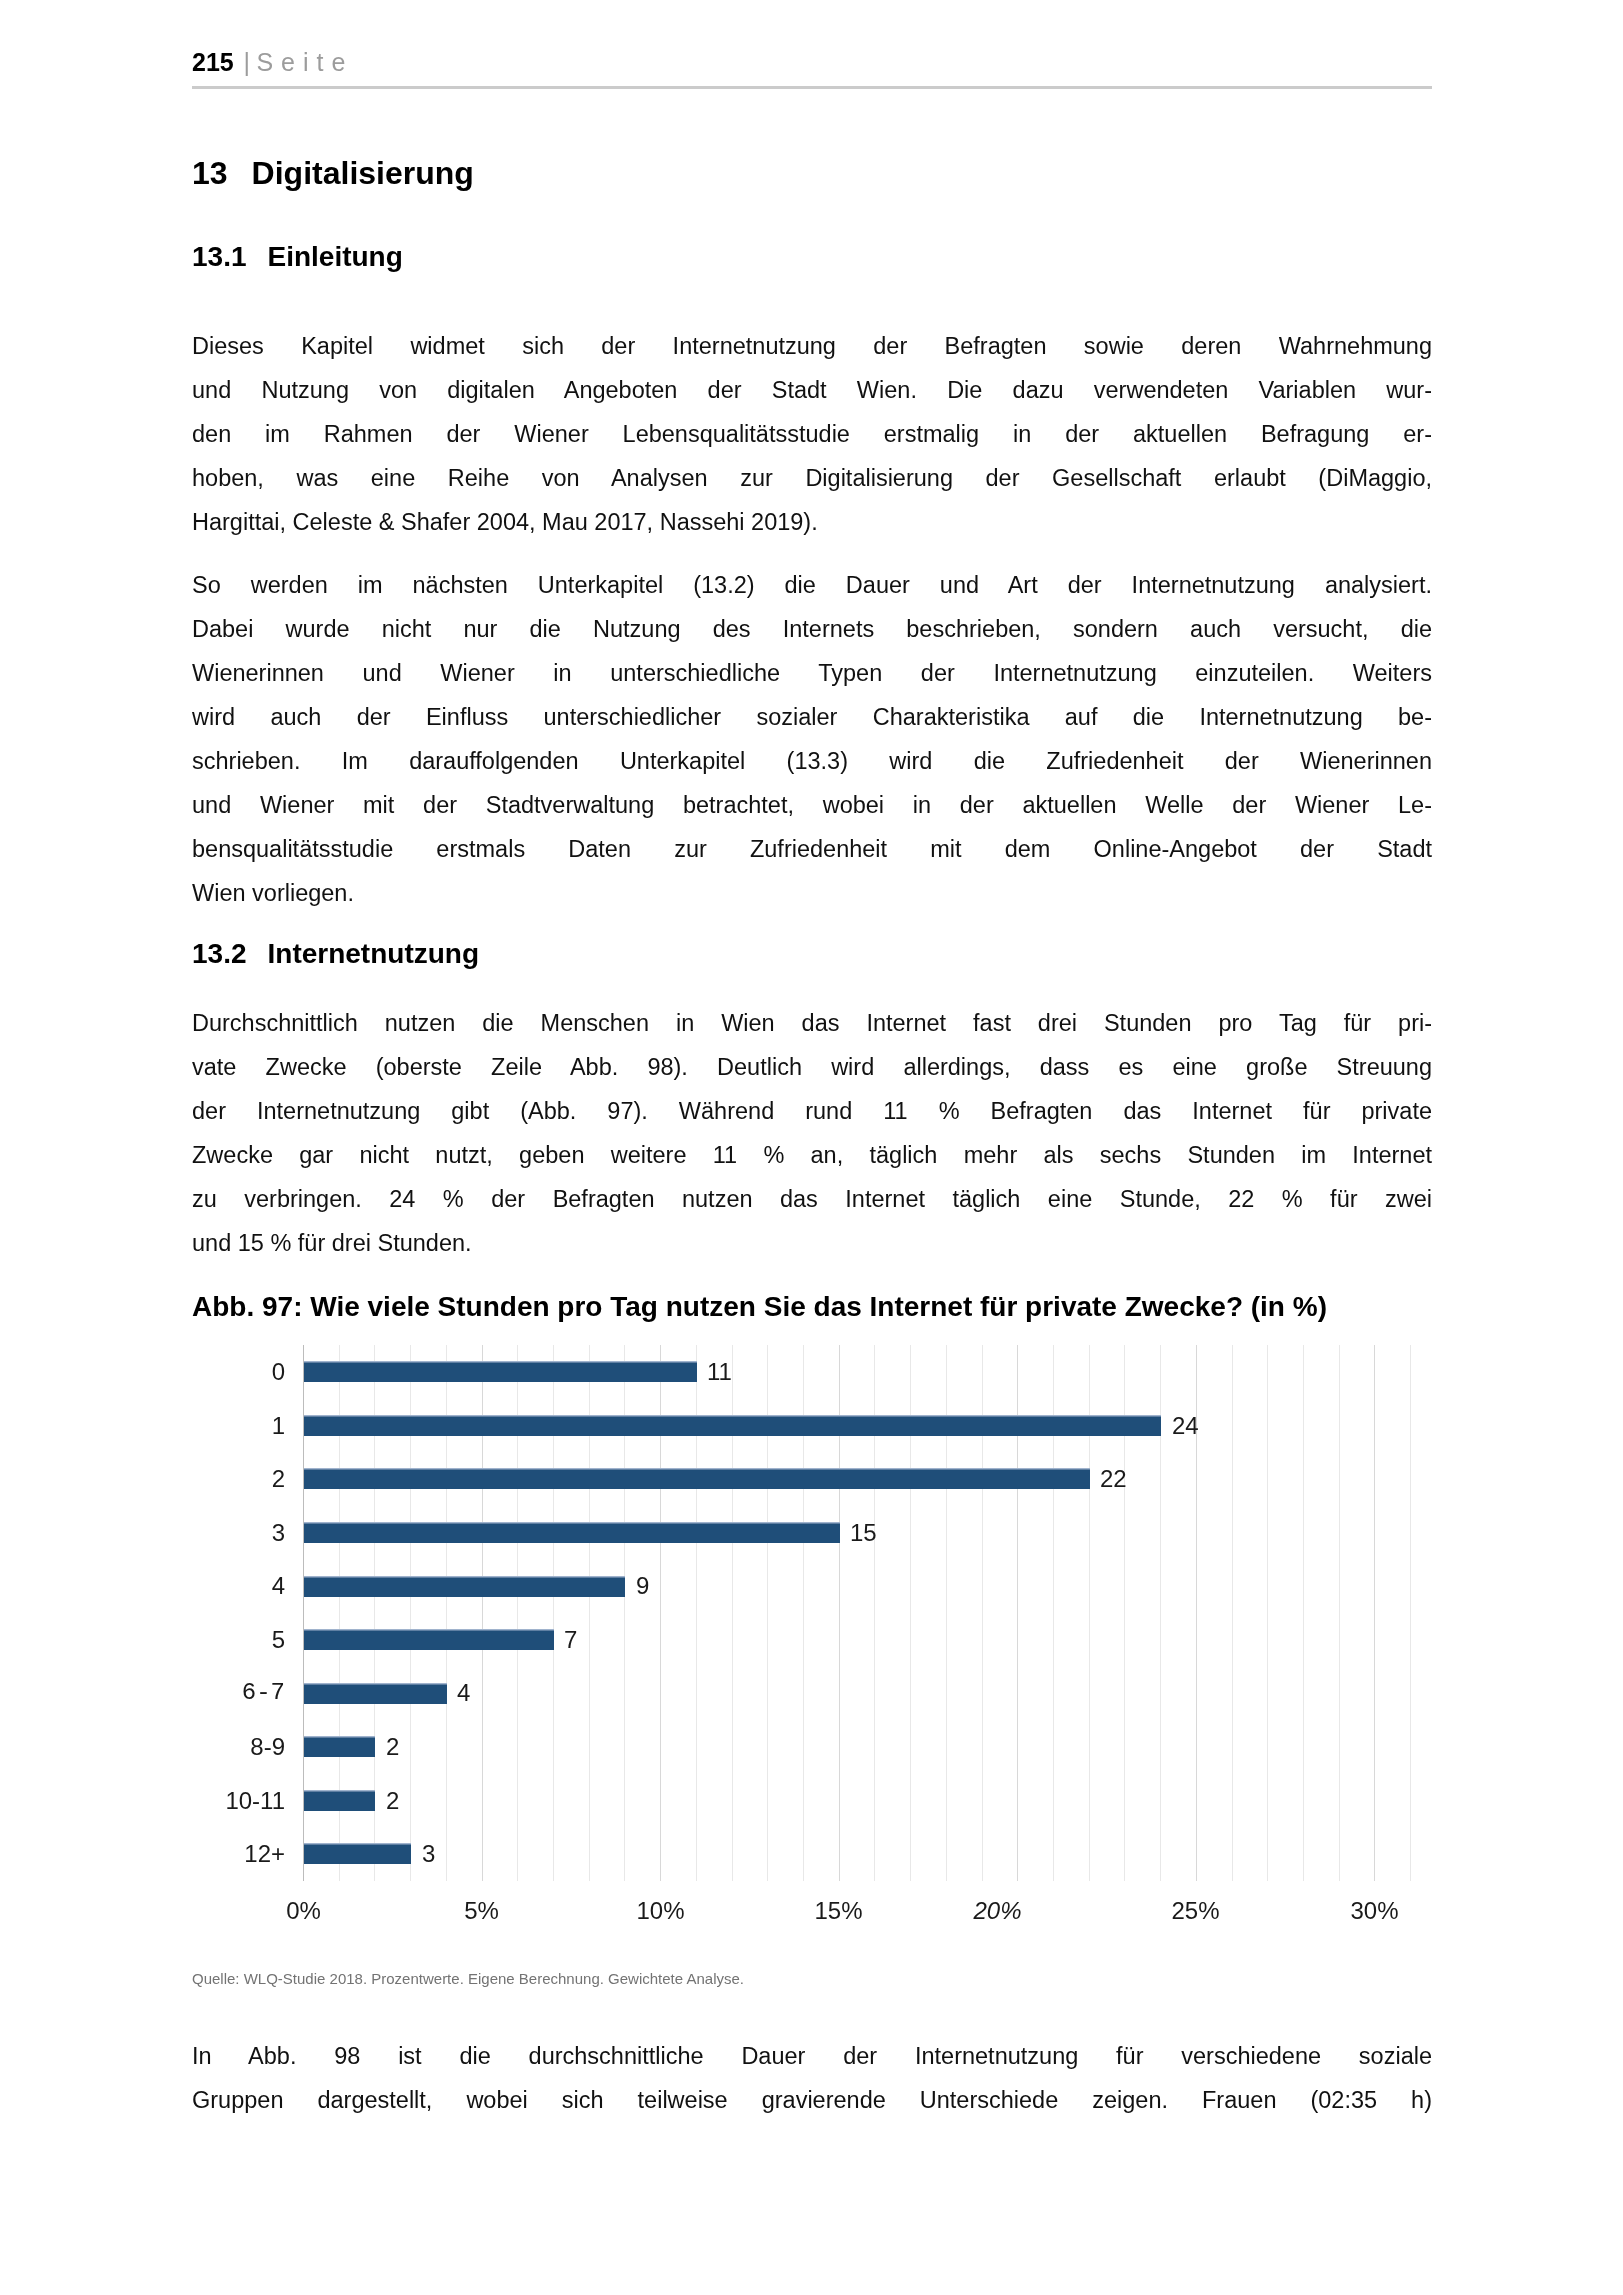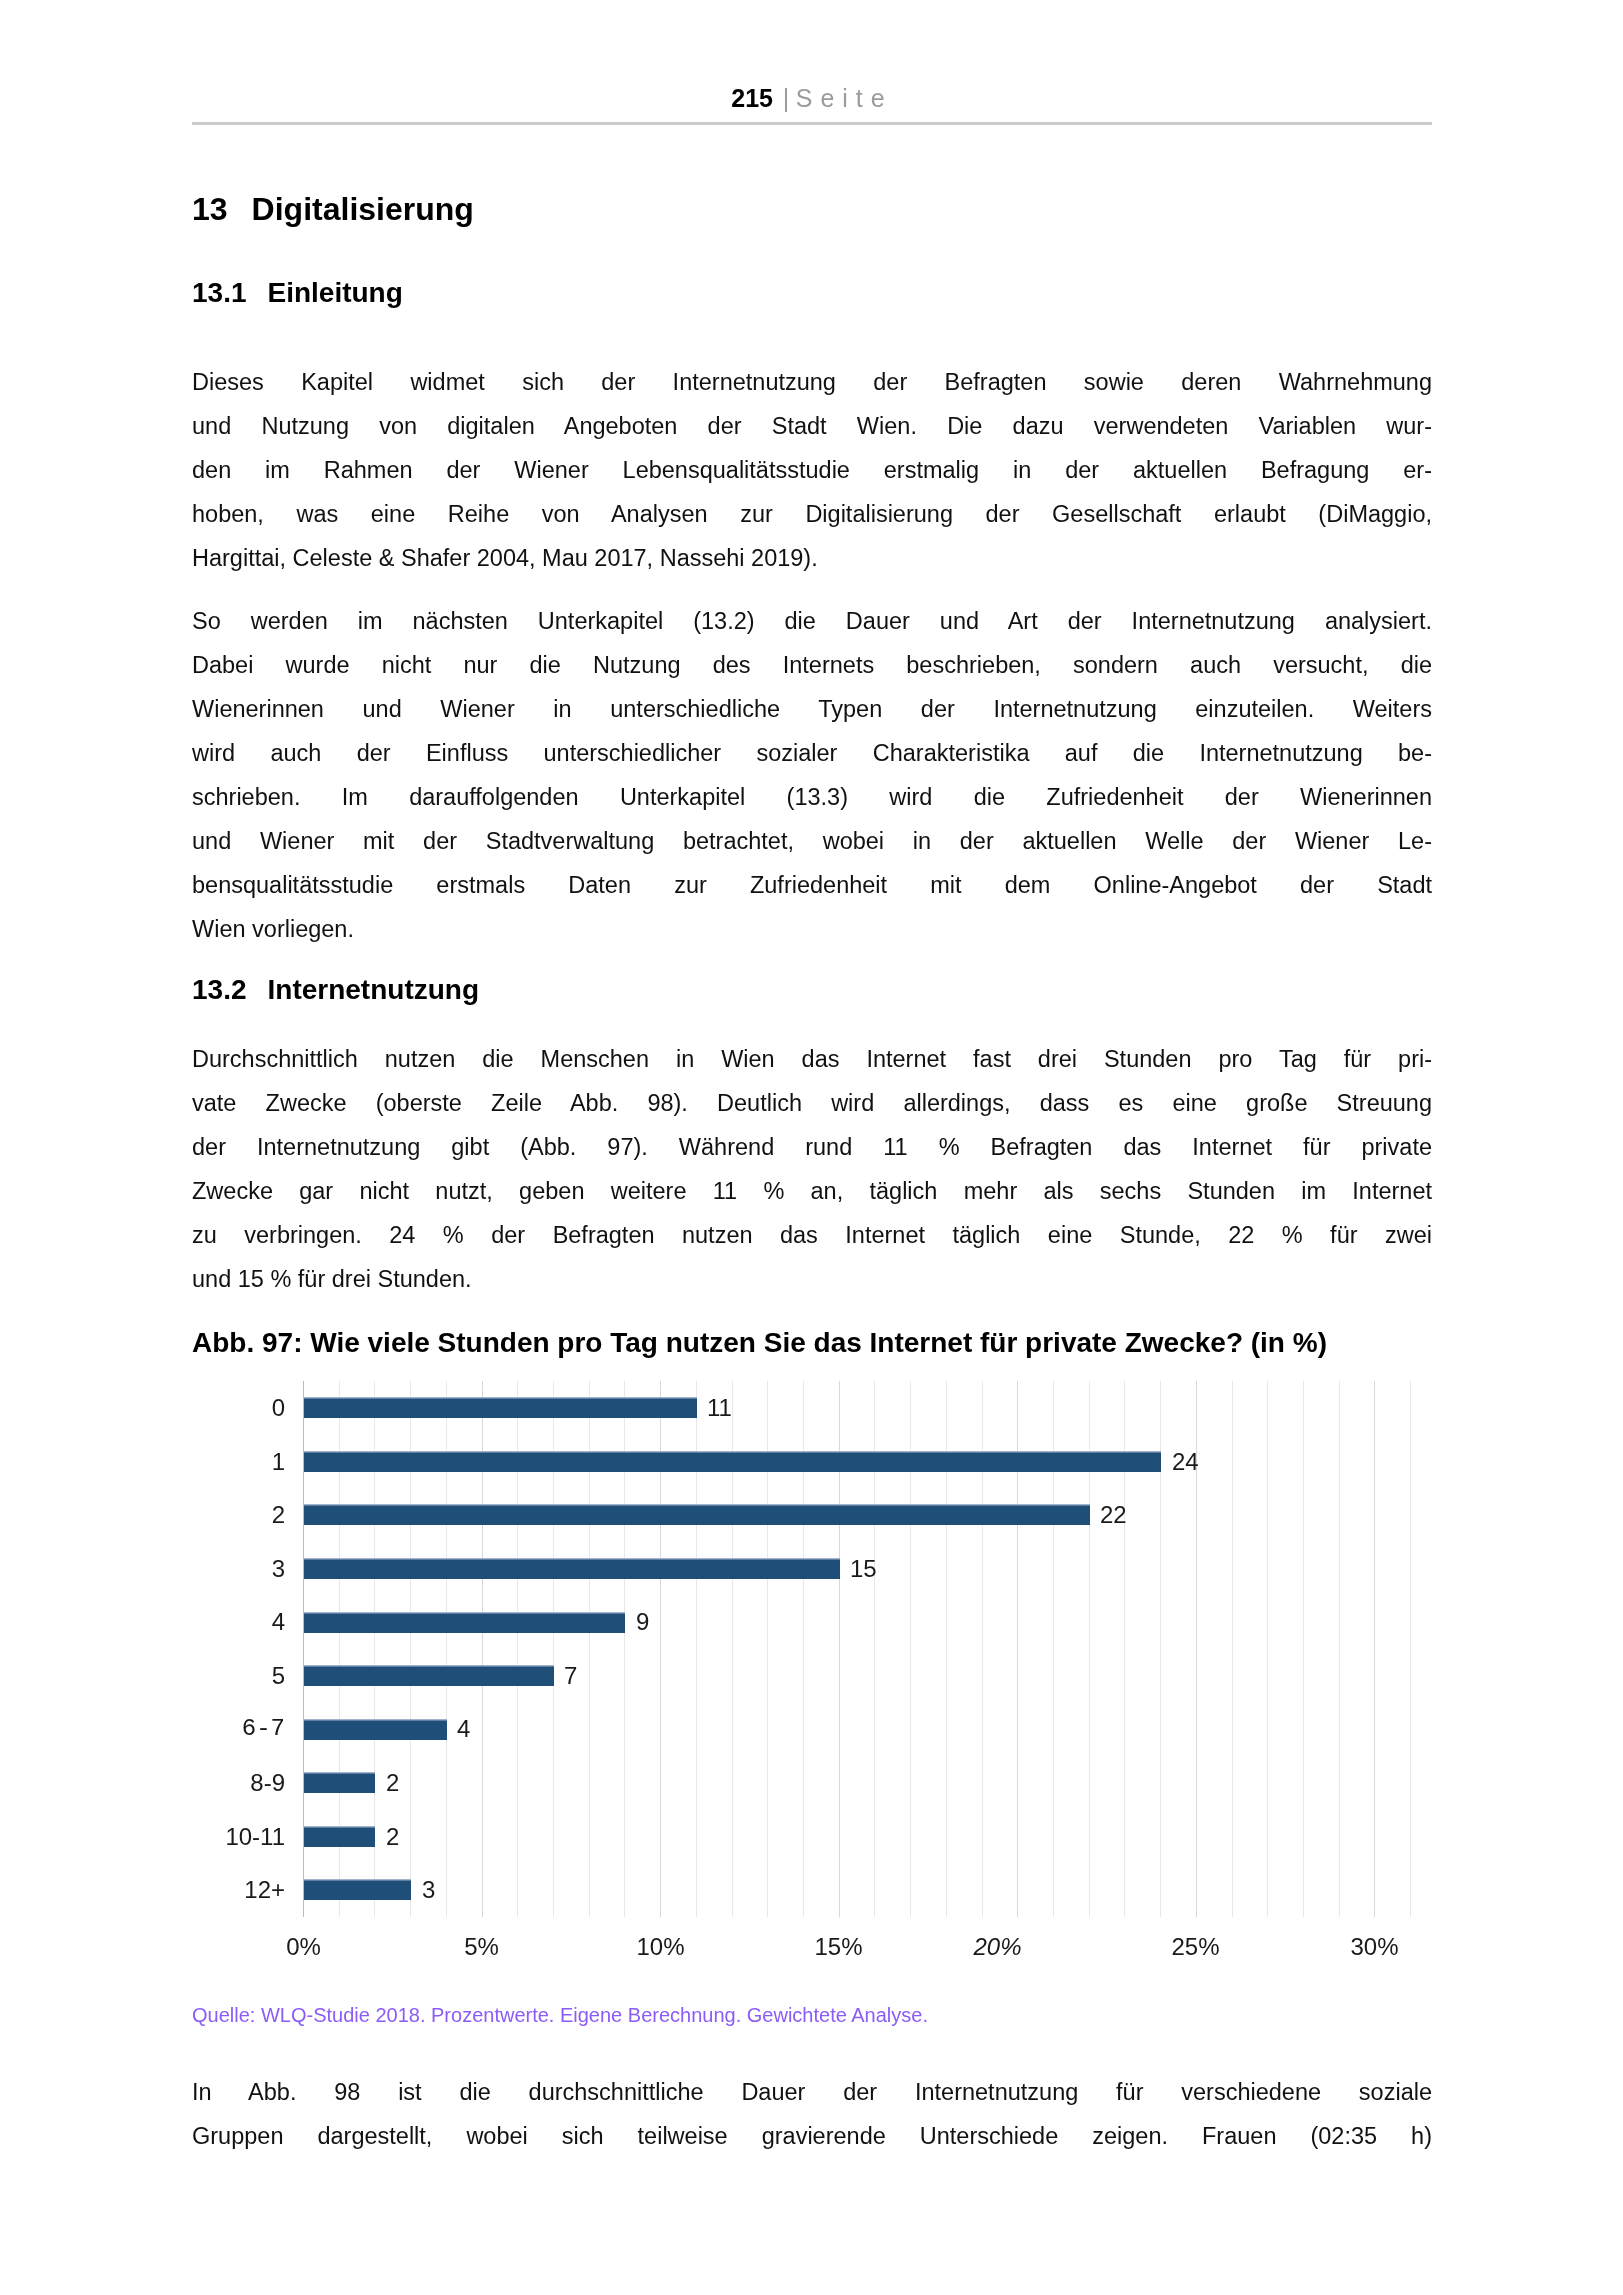--- a/index.html
+++ b/index.html
@@ -16,9 +16,9 @@
 
   
   .header-row {
-    padding-top:84px;
+    padding-top:48px;
     display:flex;
-    justify-content:center;
+    justify-content:flex-start;
     align-items:baseline;
     font-size:25px;
     line-height:28px;

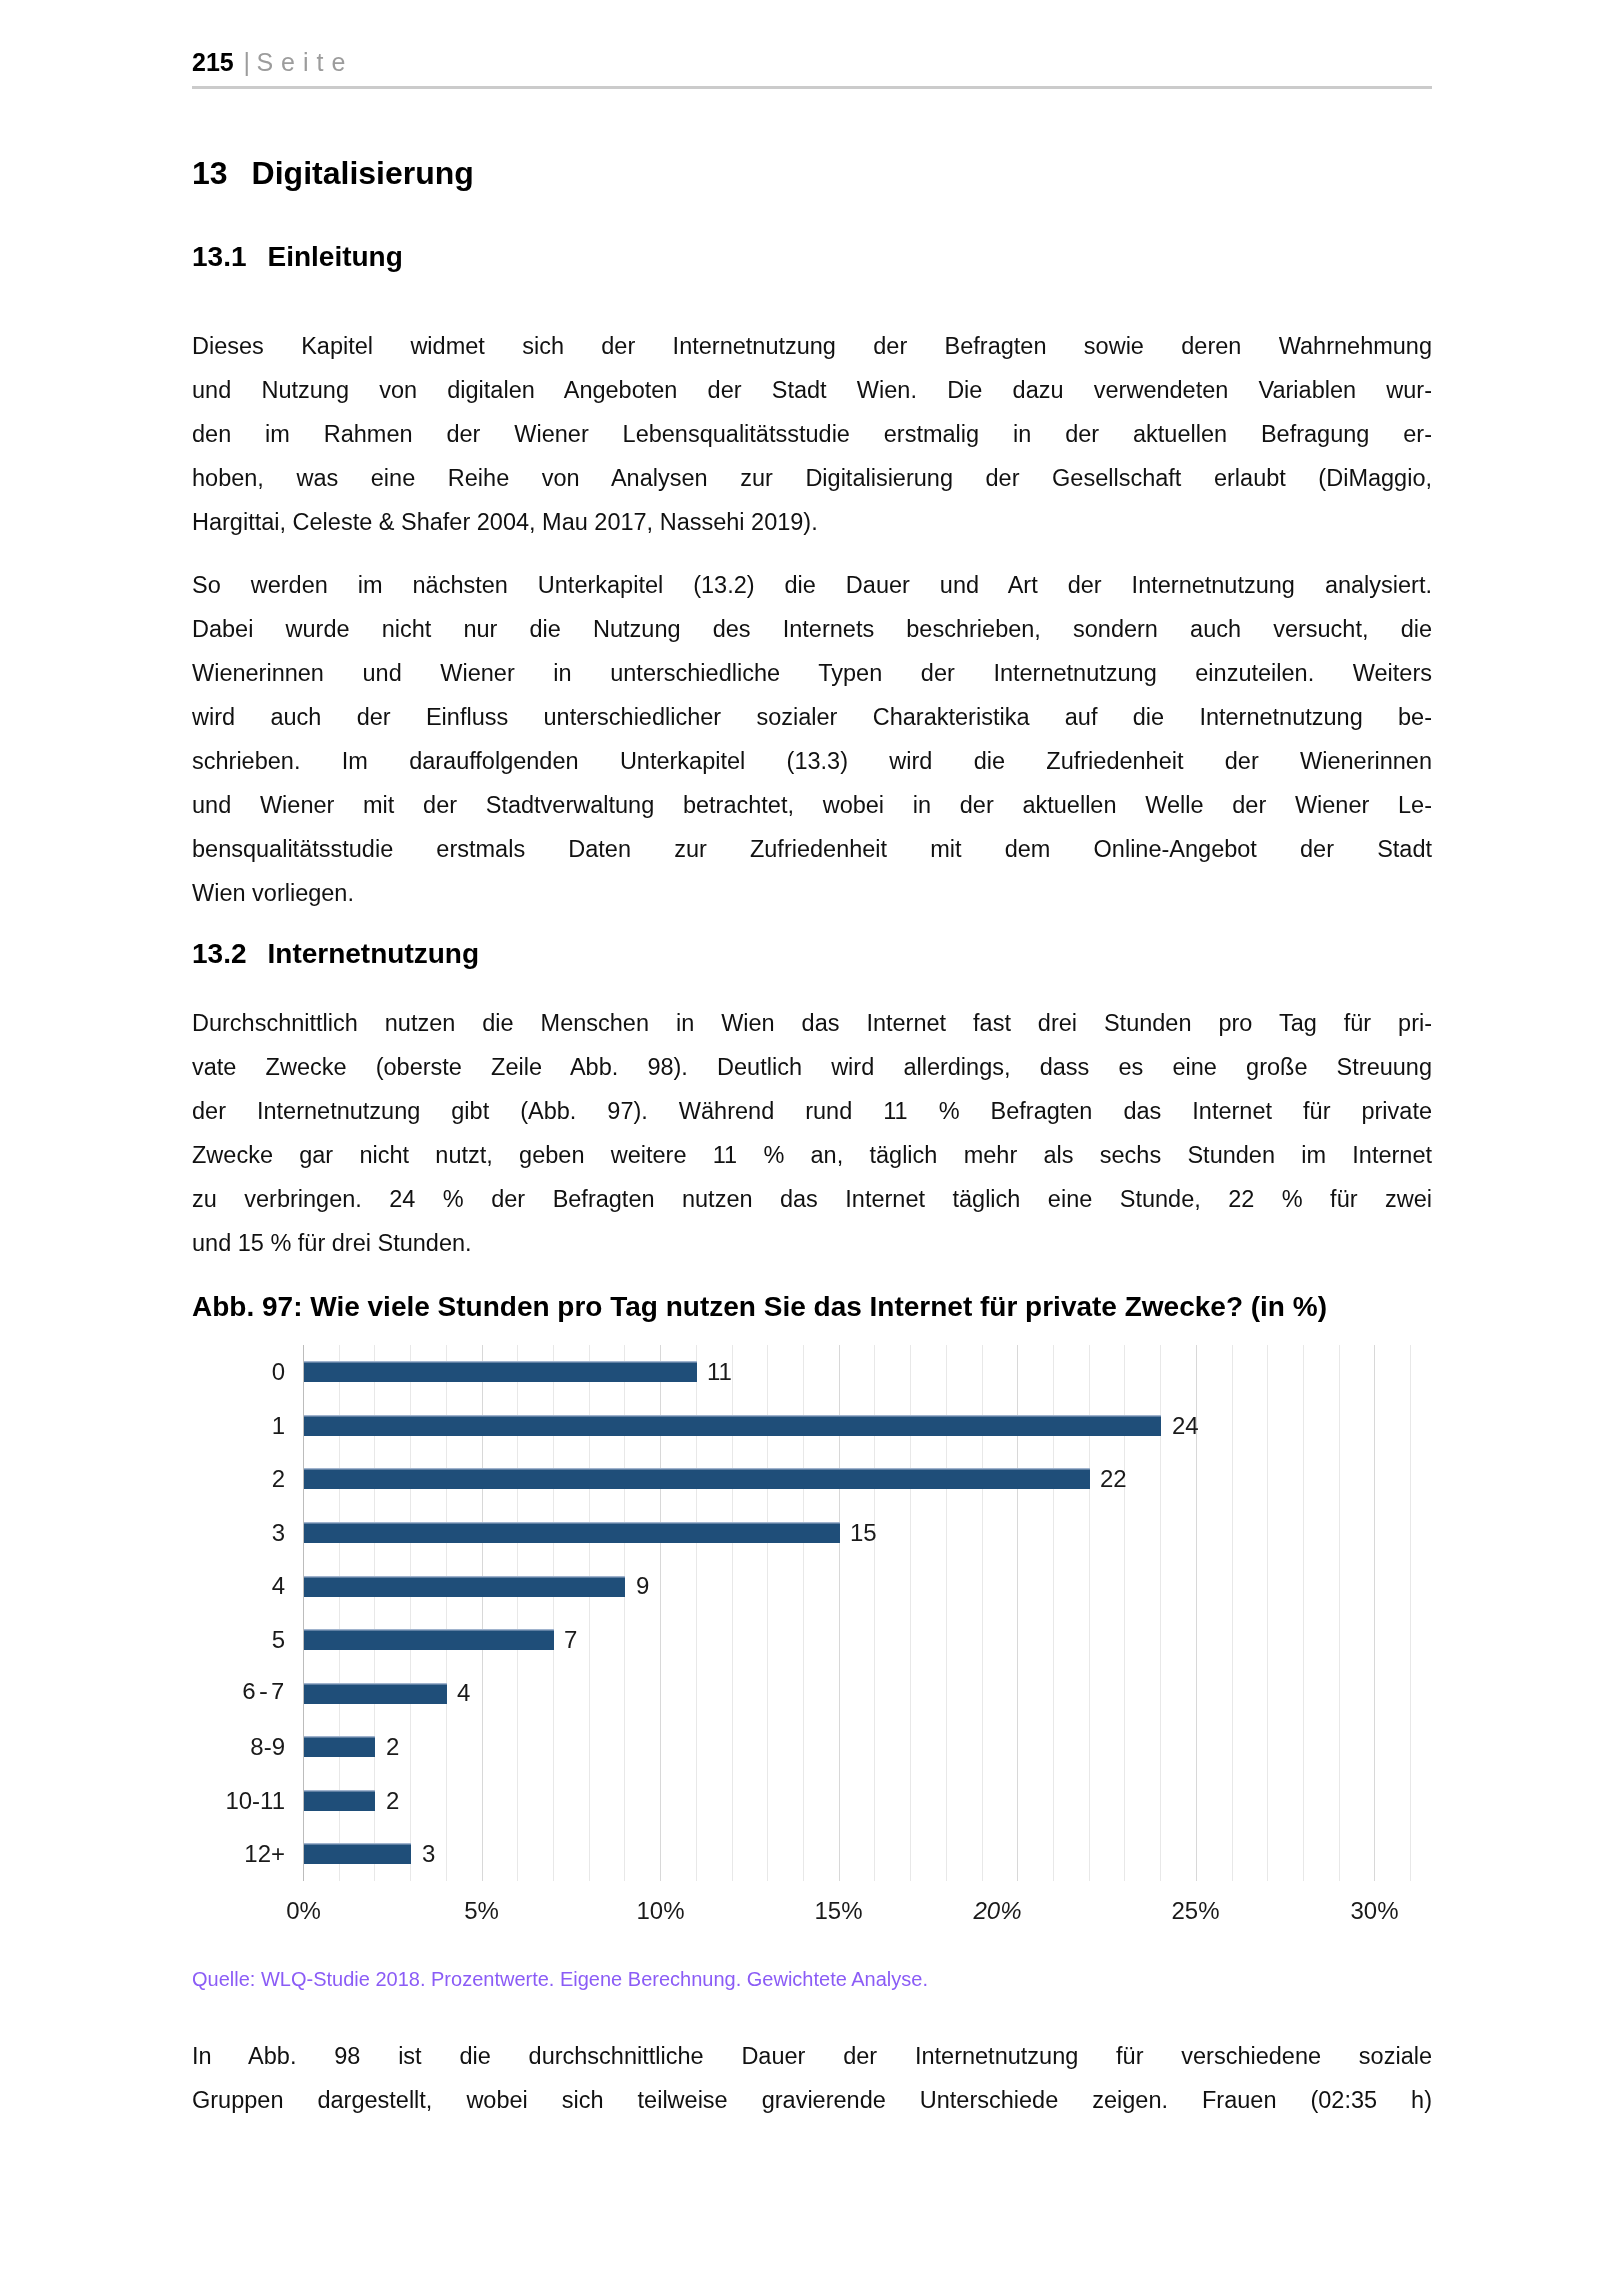--- a/index.html
+++ b/index.html
@@ -48,7 +48,7 @@
 
   
   .fig-caption { margin-top:25px; font-size:28px; line-height:34px; font-weight:bold; color:#000; }
-  .fig-source { margin-top:37px; font-size:20px; line-height:28px; color:#8b5cf6; }
+  .fig-source { margin-top:37px; font-size:15px; line-height:28px; color:#737373; }
 
   
   .chart { position:relative; margin-top:21px; height:583px; }

